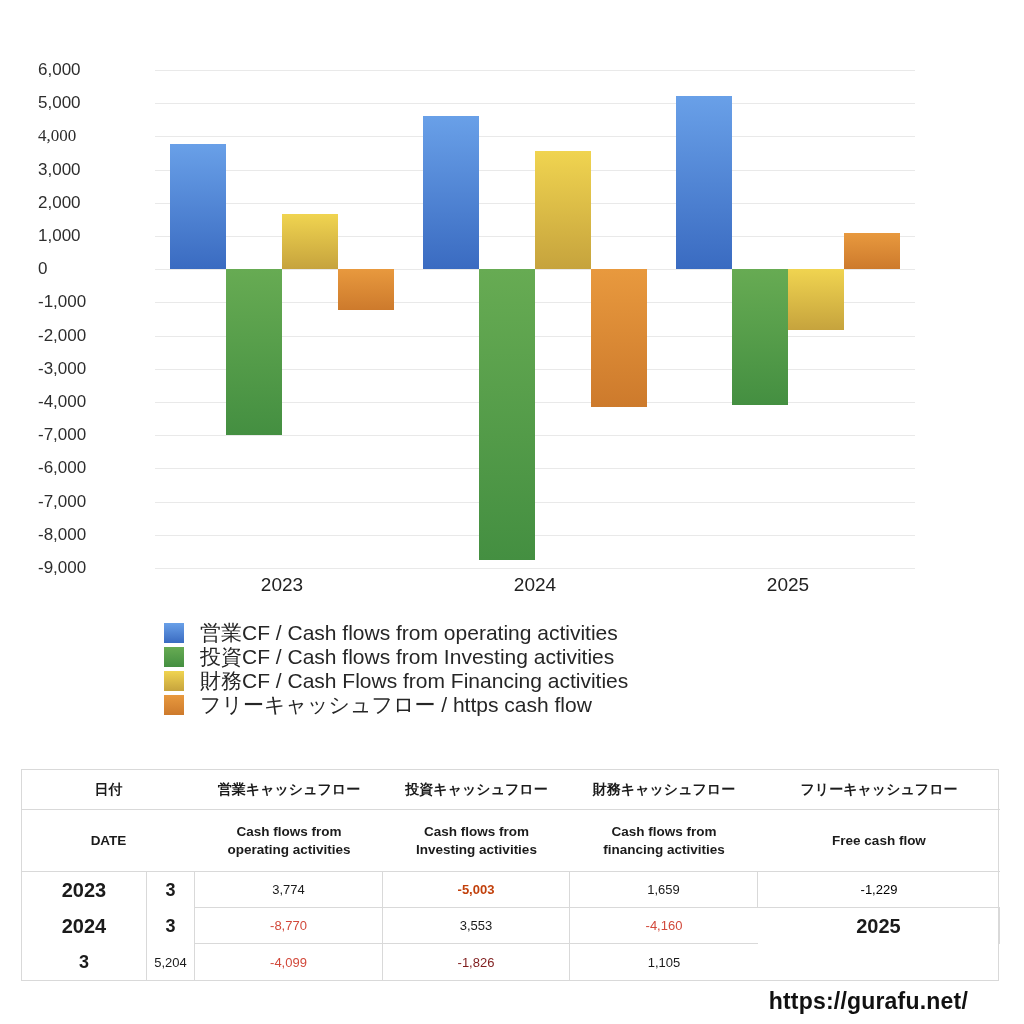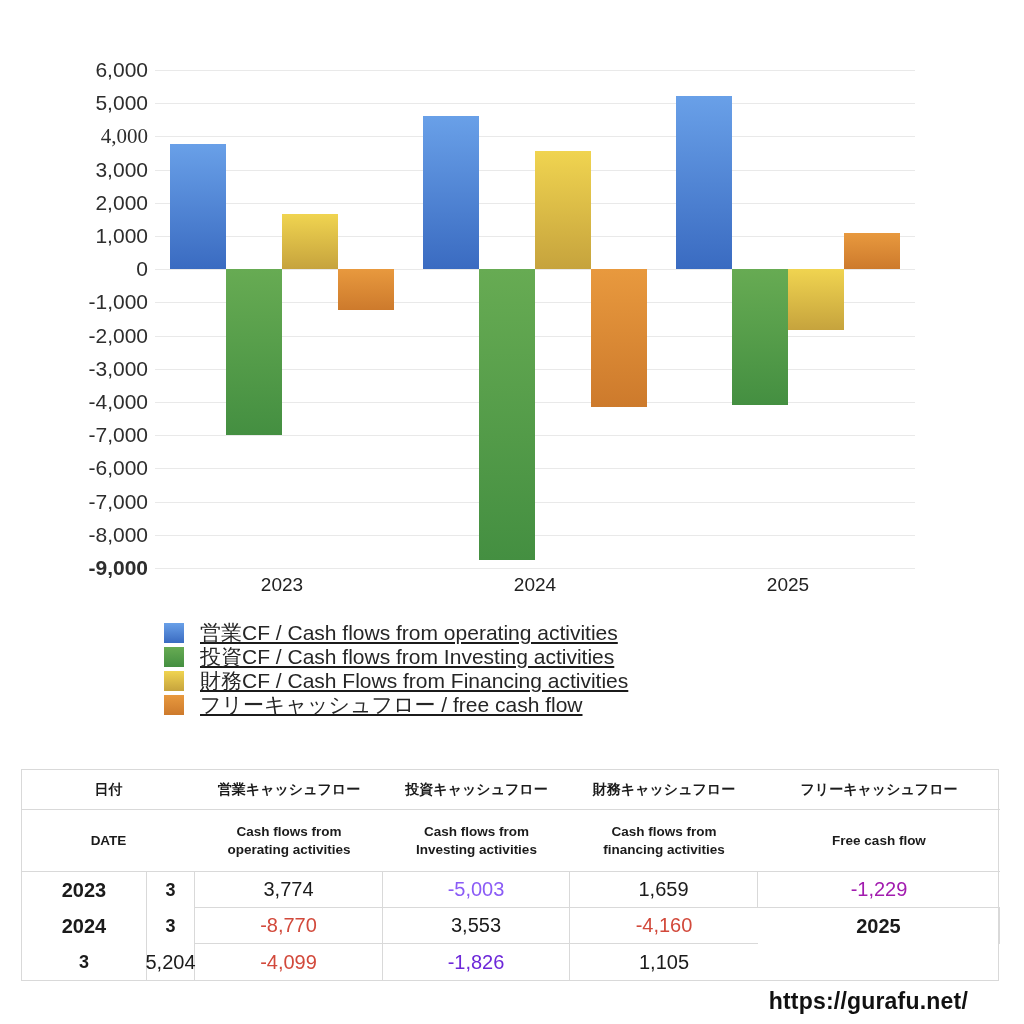--- a/index.html
+++ b/index.html
@@ -12,7 +12,7 @@
   .chart{position:absolute;left:0;top:0;width:1024px;height:610px;}
   .gridline{position:absolute;height:1px;background:#e9e9e9;}
   .ylabel{
-    position:absolute;width:110px;text-align:right;font-size:21px;
+    position:absolute;width:110px;text-align:left;font-size:17px;
     color:#2d2d2d;line-height:20px;
   }
   .xlabel{

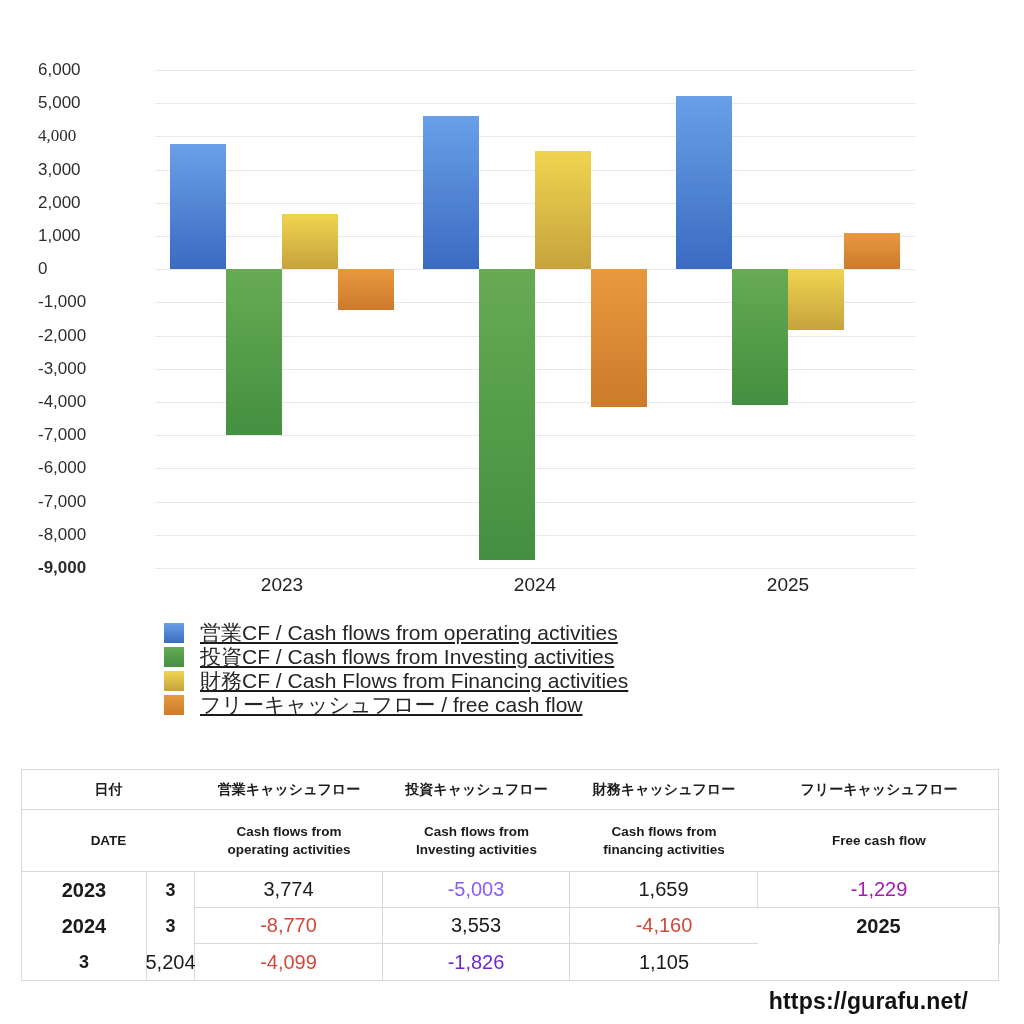--- a/index.html
+++ b/index.html
@@ -87,7 +87,7 @@
       <div class="ylabel" style="left: 38px; top: 458.4px;">-6,000</div>
       <div class="ylabel" style="left: 38px; top: 491.6px;">-7,000</div>
       <div class="ylabel" style="left: 38px; top: 524.8px;">-8,000</div>
-      <div class="ylabel" style="left: 38px; top: 558px; font-weight: bold;">-9,000</div>
+      <div class="ylabel" style="left: 38px; top: 558px;">-9,000</div>
     </div>
   <div id="bar-layer">
       <div class="bar" style="left: 170px; top: 143.9px; width: 56px; height: 125.3px; background: linear-gradient(rgb(105, 160, 232), rgb(58, 107, 193));"></div>

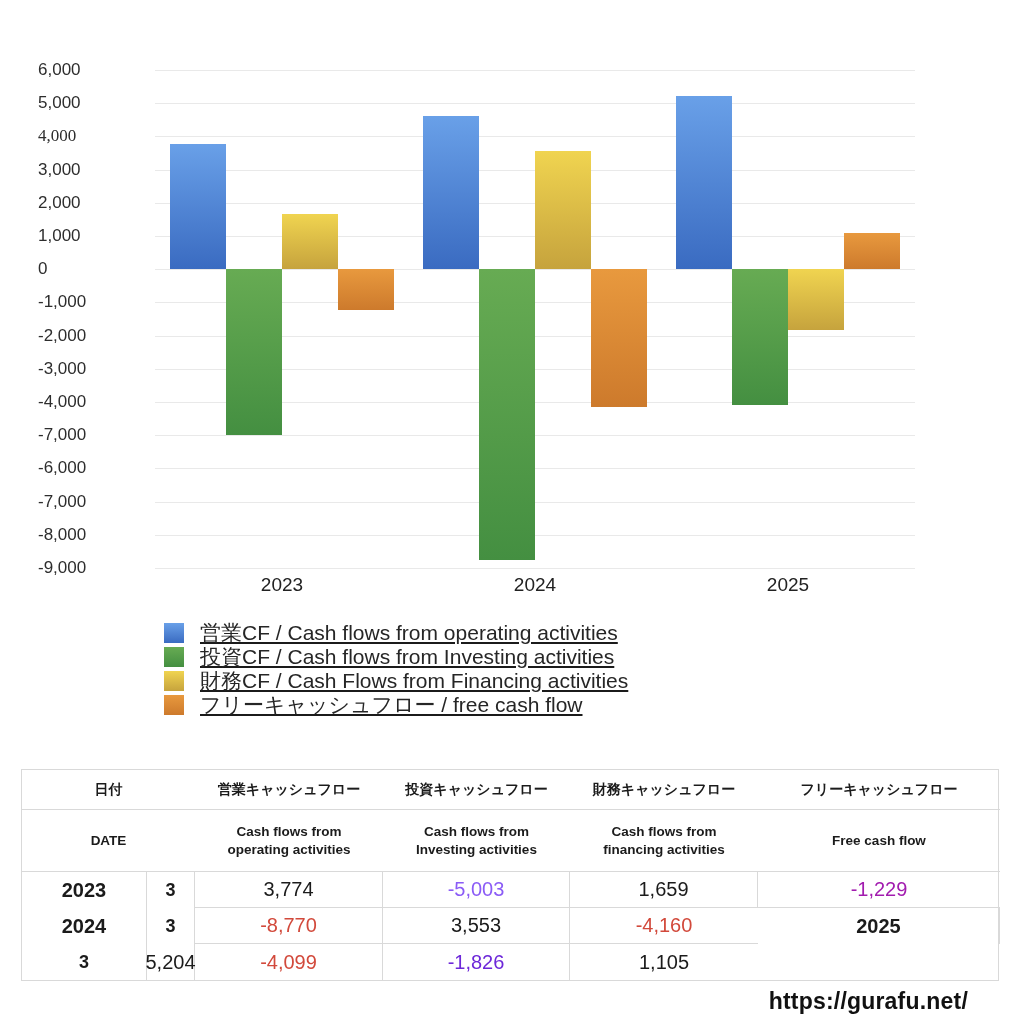--- a/index.html
+++ b/index.html
@@ -21,7 +21,7 @@
   }
   .bar{position:absolute;}
   
-  .legend{position:absolute;left:164px;top:621px;display:flex;flex-direction:column;text-decoration:underline;}
+  .legend{position:absolute;left:164px;top:621px;display:flex;flex-direction:column;}
   .legend-item{display:flex;align-items:center;height:24px;}
   .legend-swatch{width:20px;height:20px;margin-right:16px;flex:0 0 auto;}
   .legend-label{font-size:21px;color:#262626;white-space:nowrap;}

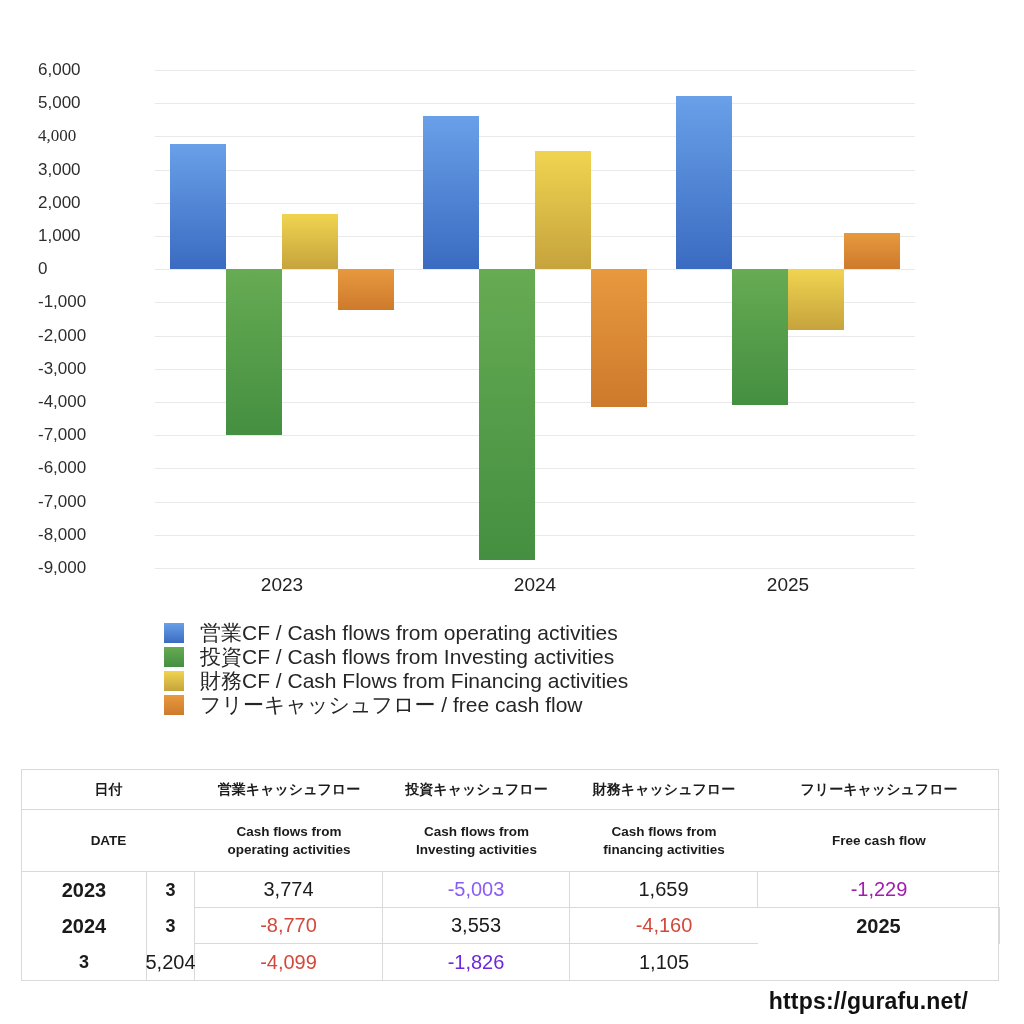--- a/index.html
+++ b/index.html
@@ -125,7 +125,7 @@
   </div>
   <div class="legend-item">
     <span class="legend-swatch" style="background: linear-gradient(rgb(232, 153, 62), rgb(205, 122, 44));"></span>
-    <span class="legend-label">フリーキャッシュフロー / free cash flow</span>
+    <span class="legend-label">フリーキャッシュフロー / https cash flow</span>
   </div>
 </div>
 

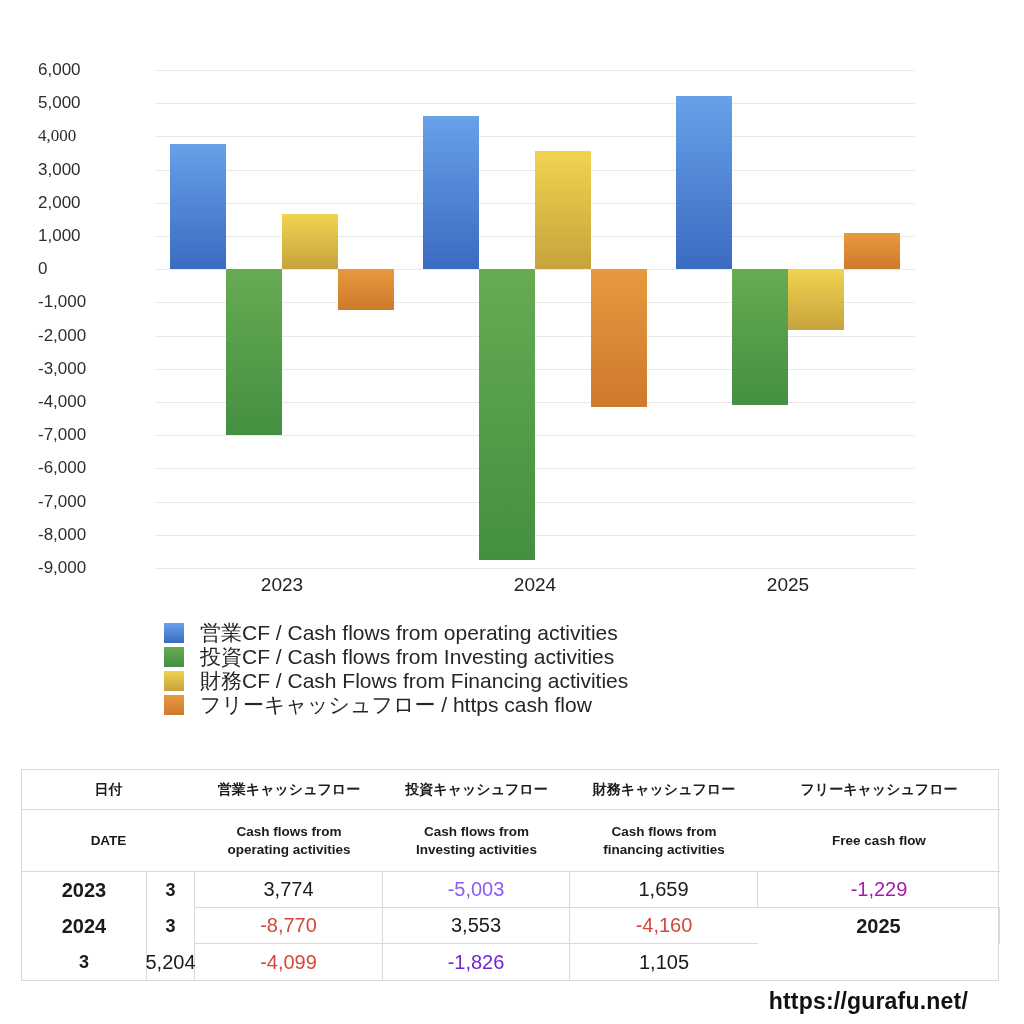--- a/index.html
+++ b/index.html
@@ -39,7 +39,7 @@
   .span2{grid-column:span 2;}
   .ycell{font-size:20px;font-weight:bold;border-right:1px solid #d9d9d9;}
   .mcell{font-size:18px;font-weight:bold;border-right:1px solid #d9d9d9;}
-  .val{font-size:20px;}
+  .val{font-size:13px;}
   .vr{border-right:1px solid #d9d9d9;}
   .hb{border-bottom:1px solid #d9d9d9;}
   .neg{color:#d2493b;}

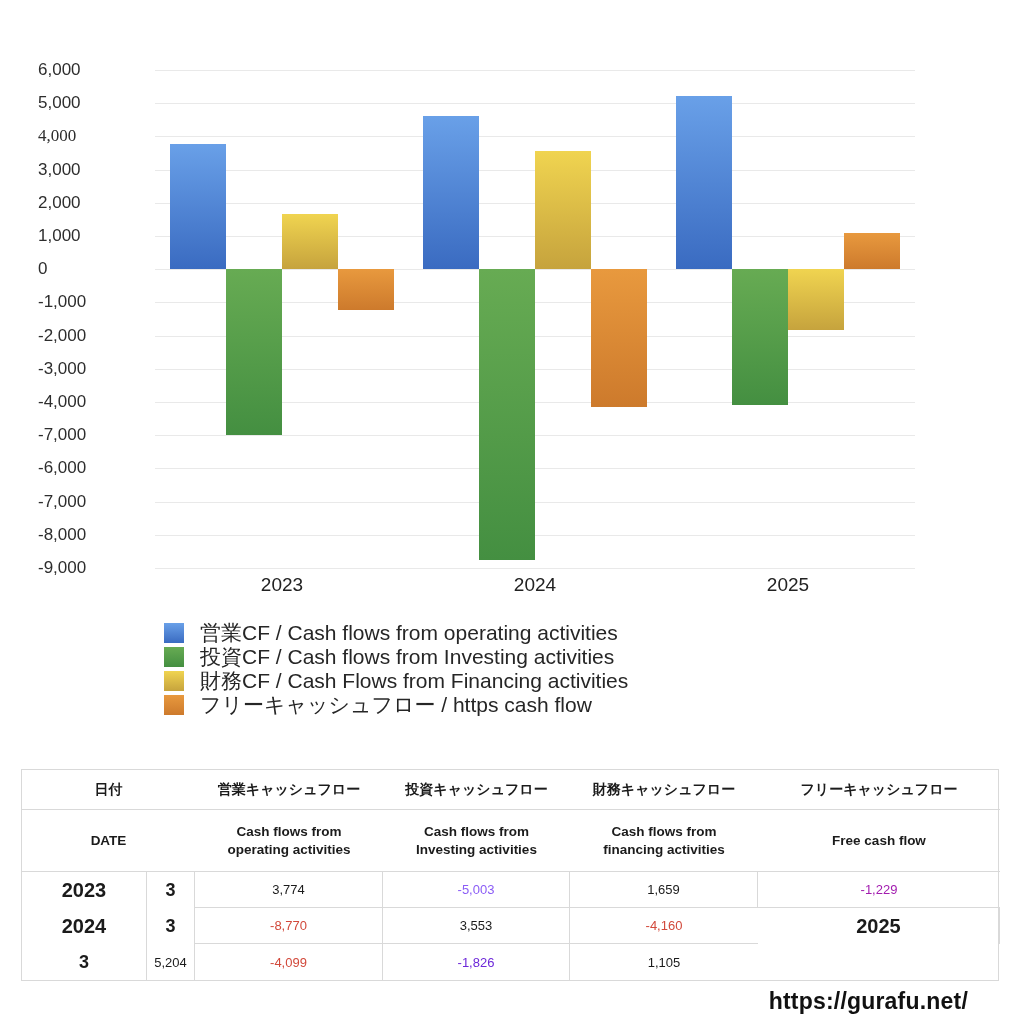--- a/index.html
+++ b/index.html
@@ -159,7 +159,7 @@
   <div class="ycell">2023</div>
   <div class="mcell">3</div>
   <div class="val vr hb">3,774</div>
-  <div class="val vr hb neg" style="color: #8b5cf6;">-5,003</div>
+  <div class="val vr hb neg" style="color: #c2410c; font-weight: bold;">-5,003</div>
   <div class="val vr hb">1,659</div>
   <div class="val hb neg" style="color: #a21caf; text-align: center;">-1,229</div>
 

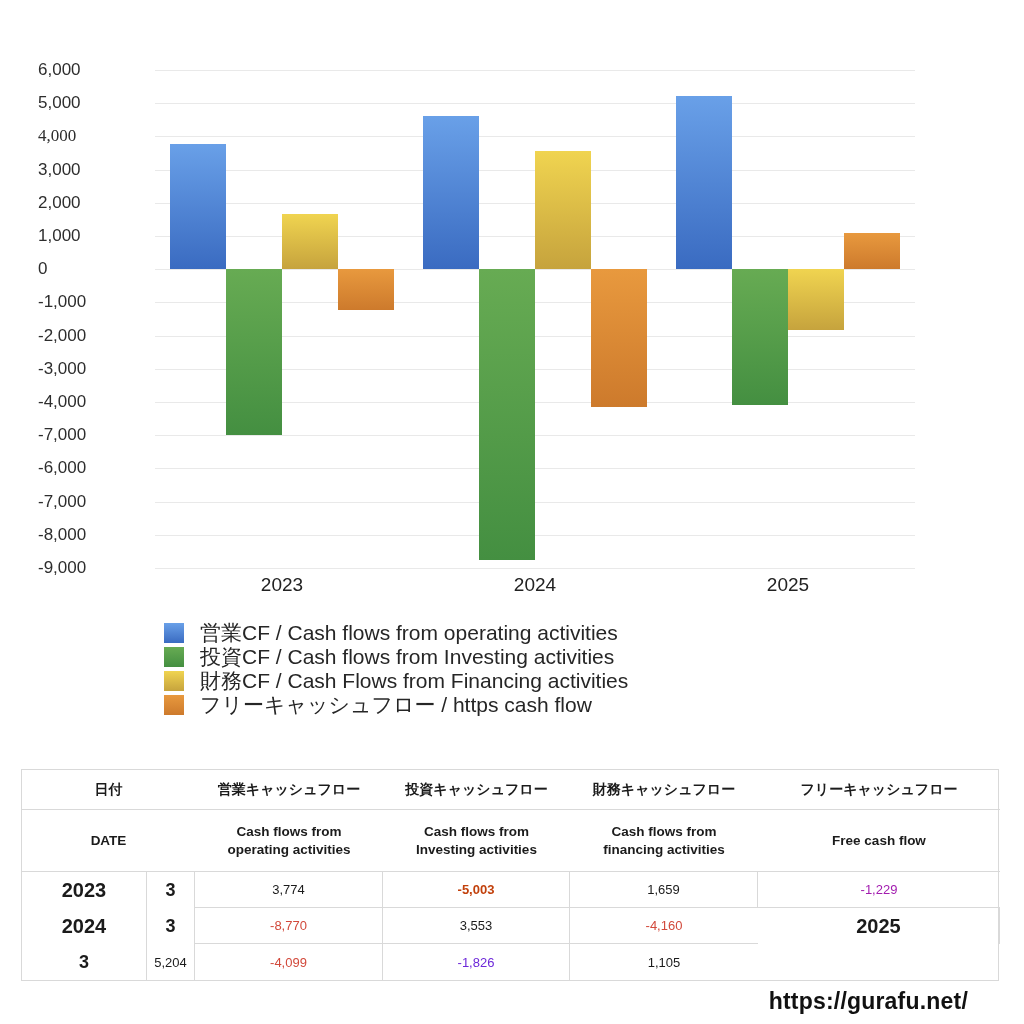--- a/index.html
+++ b/index.html
@@ -161,7 +161,7 @@
   <div class="val vr hb">3,774</div>
   <div class="val vr hb neg" style="color: #c2410c; font-weight: bold;">-5,003</div>
   <div class="val vr hb">1,659</div>
-  <div class="val hb neg" style="color: #a21caf; text-align: center;">-1,229</div>
+  <div class="val hb neg" style="color: #000000; text-align: center;">-1,229</div>
 
   <div class="ycell">2024</div>
   <div class="mcell">3</div>

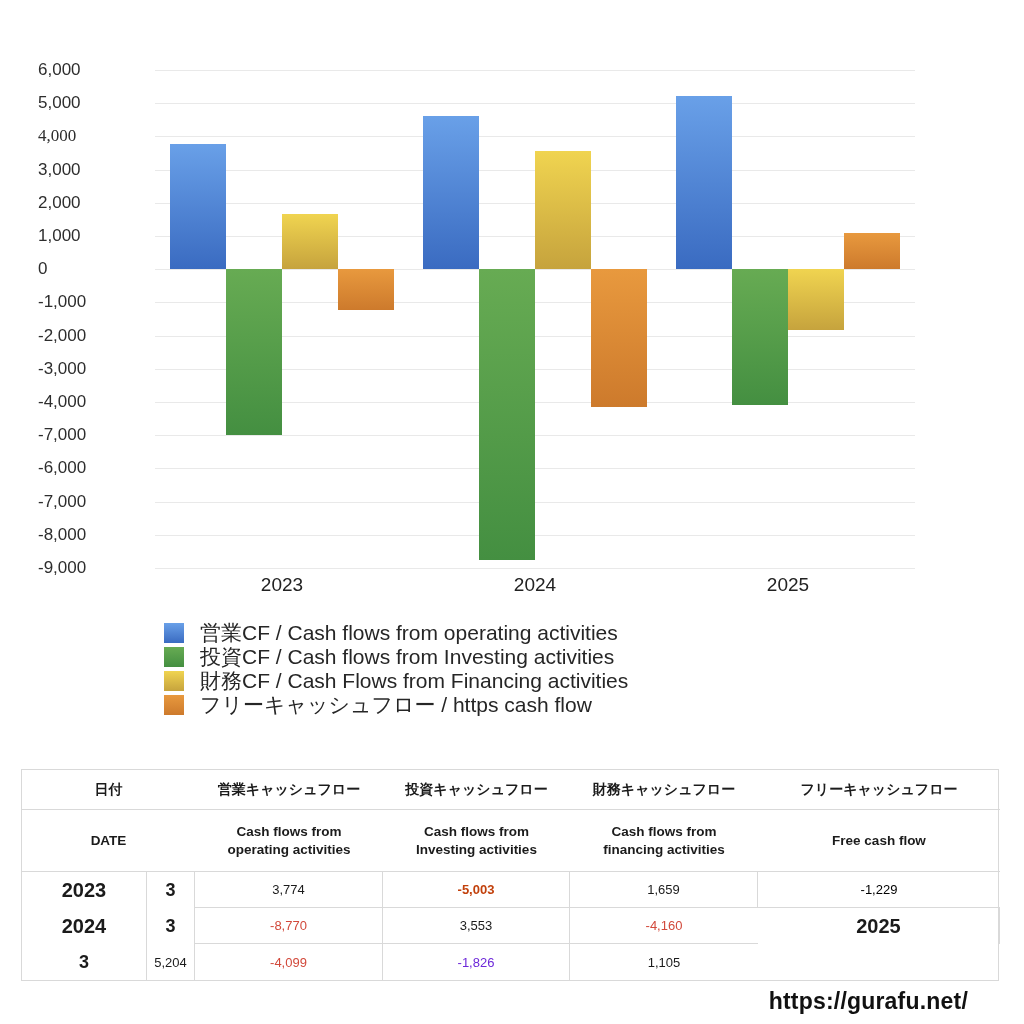--- a/index.html
+++ b/index.html
@@ -173,7 +173,7 @@
   <div class="mcell">3</div>
   <div class="val vr">5,204</div>
   <div class="val vr neg" style="color: rgb(210, 73, 59);">-4,099</div>
-  <div class="val vr neg" style="color: #6d28d9;">-1,826</div>
+  <div class="val vr neg" style="color: #7f1d1d;">-1,826</div>
   <div class="val">1,105</div>
 </div>
 

